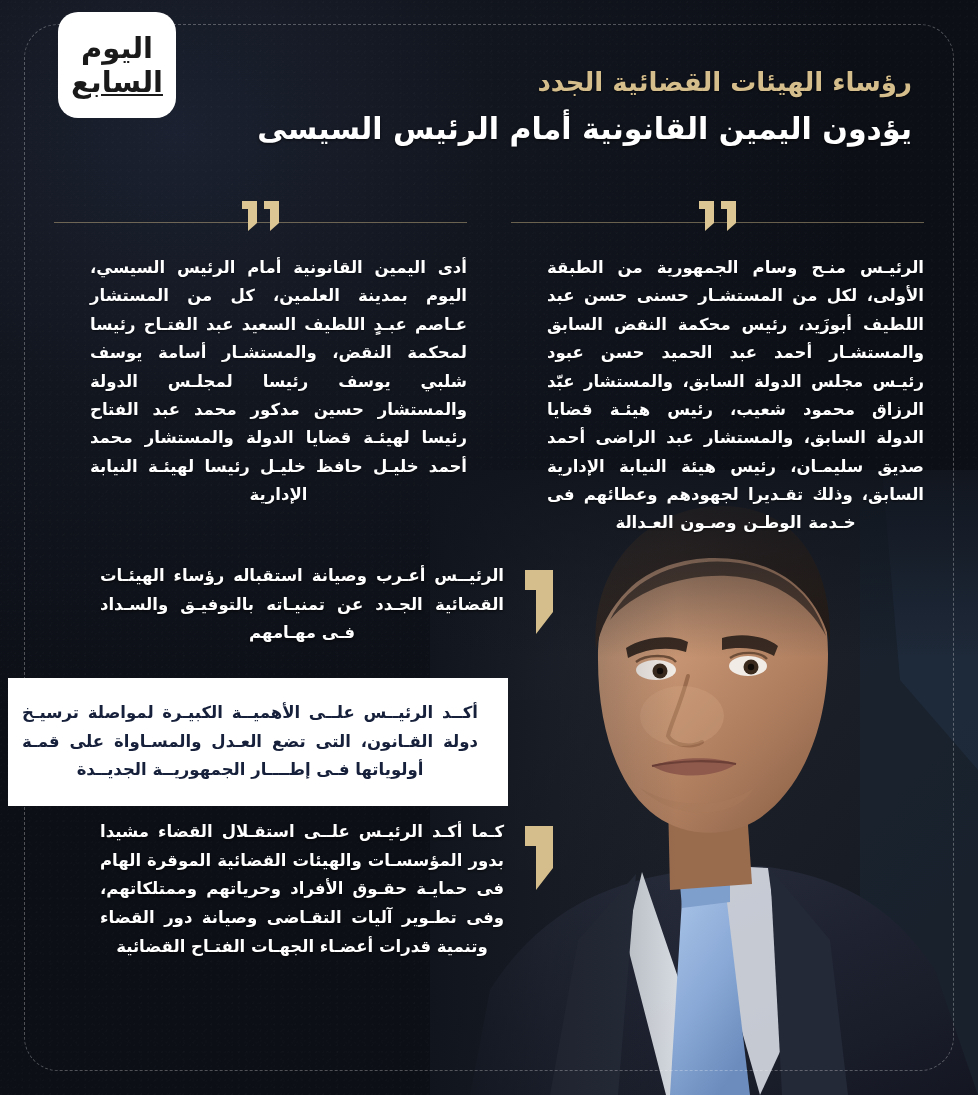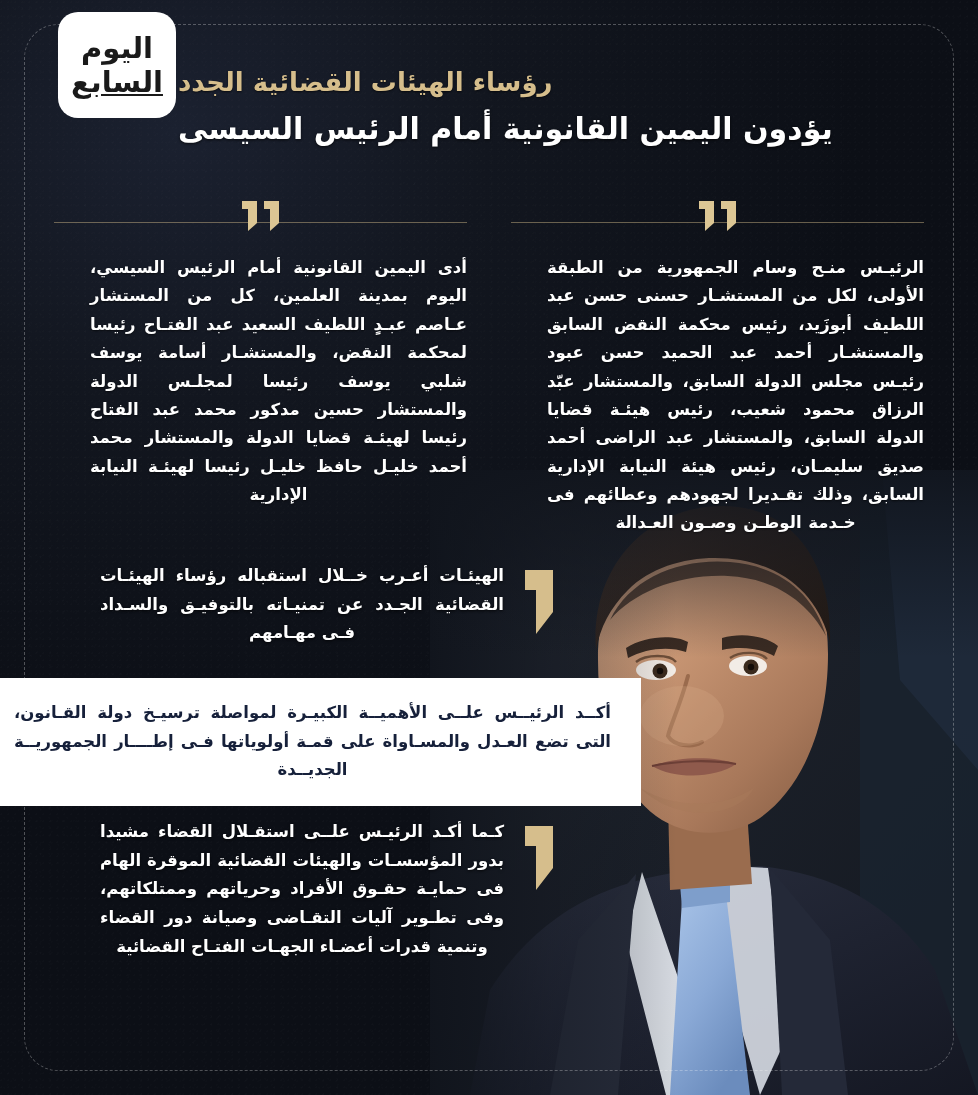--- a/index.html
+++ b/index.html
@@ -67,7 +67,7 @@
   
   #headline{
     position:absolute; left:60px; top:66px; width:852px;
-    text-align:left; z-index:6; padding-left:118px;
+    text-align:right; z-index:6; padding-left:118px;
   }
   #kicker{
     color:#d6be8c; font-size:26px; font-weight:bold;

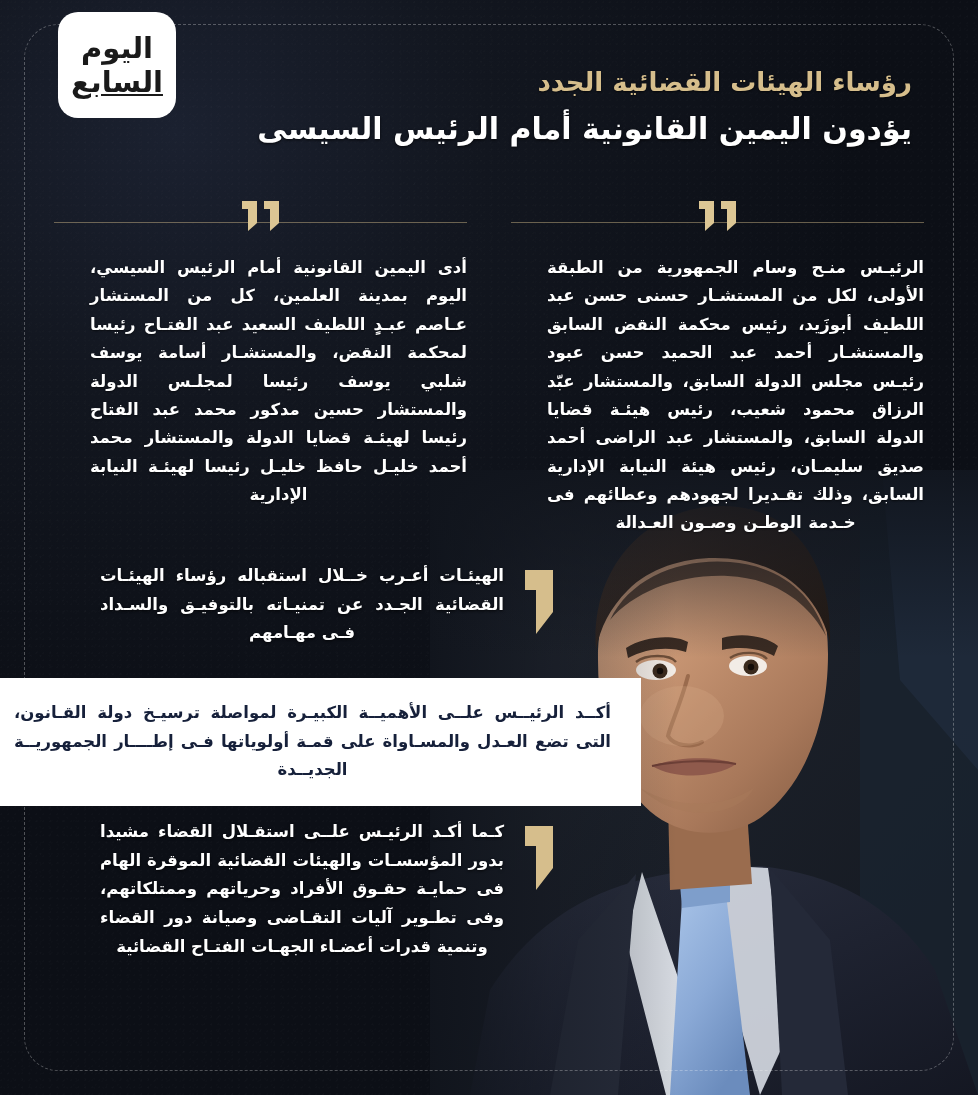--- a/index.html
+++ b/index.html
@@ -291,7 +291,7 @@
         <path d="M3 0 H31 V42 L14 64 V20 H3 Z" fill="#d6be8c"></path>
       </svg>
     </span>
-    <div class="qtext">الهيئـات أعـرب خــلال استقباله رؤساء الهيئـات القضائية الجـدد عن تمنيـاته بالتوفيـق والسـداد فـى مهـامهم</div>
+    <div class="qtext">الرئيــس أعـرب وصيانة استقباله رؤساء الهيئـات القضائية الجـدد عن تمنيـاته بالتوفيـق والسـداد فـى مهـامهم</div>
   </div>
 
   <div id="callout">

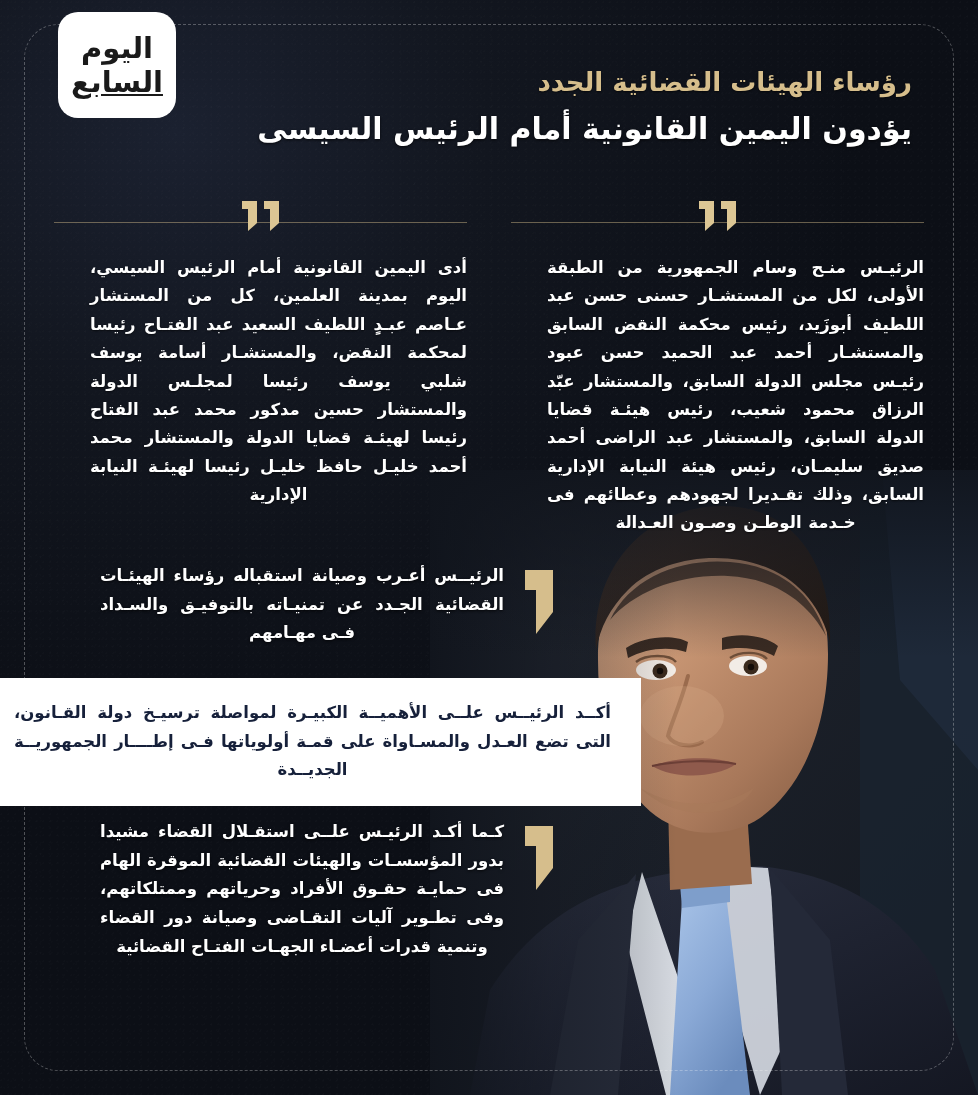--- a/index.html
+++ b/index.html
@@ -124,7 +124,7 @@
 
   
   #callout{
-    position:absolute; left:0; top:678px; width:641px; height:128px;
+    position:absolute; left:8px; top:678px; width:500px; height:128px;
     background:#ffffff; z-index:7;
     display:flex; align-items:center; justify-content:flex-end;
     padding:10px 30px 10px 14px;

